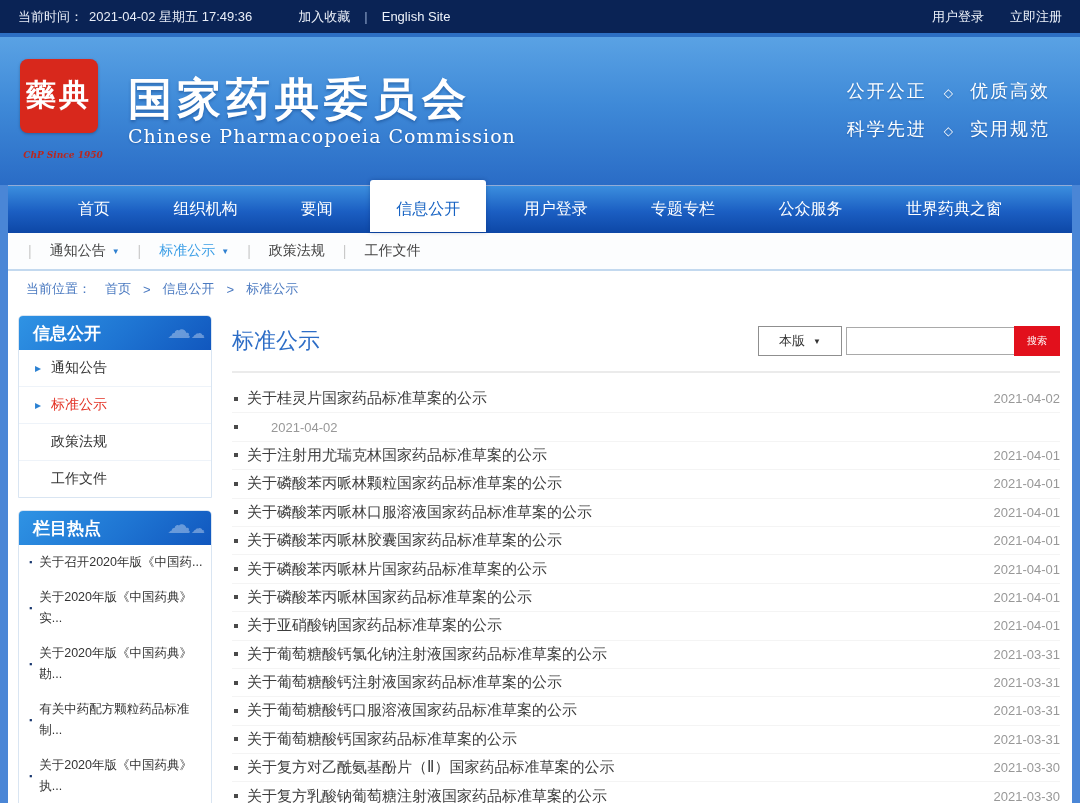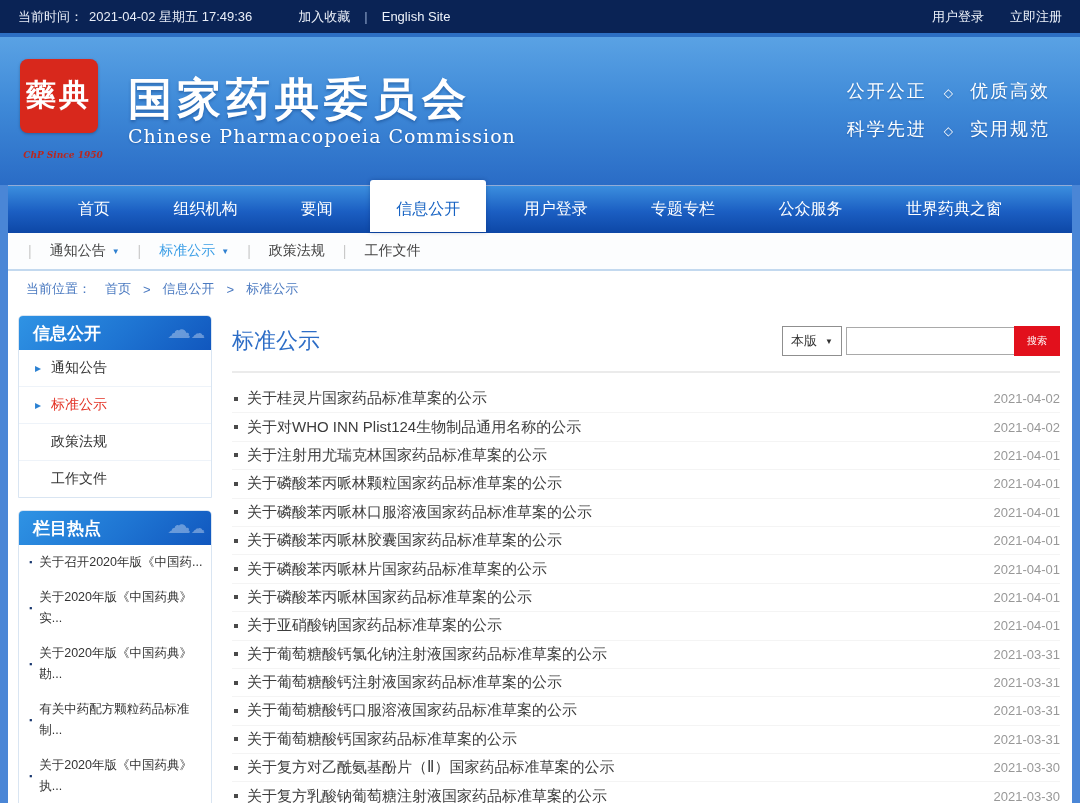--- a/index.html
+++ b/index.html
@@ -79,7 +79,7 @@
   .title-row{height:52px;display:flex;align-items:center;}
   .page-title{font-size:22px;color:#2d6dc6;flex:1;}
   .search-scope{height:28px;border:1px solid #8f8f8f;background:#fff;display:flex;align-items:center;
-    padding:0 8px;font-size:13px;color:#333;margin-right:4px;cursor:pointer;}
+    padding:0 20px;font-size:13px;color:#333;margin-right:4px;cursor:pointer;}
   .scope-caret{font-size:8px;color:#333;margin-left:8px;}
   .search-input{height:28px;width:168px;border:1px solid #a9a9a9;border-right:none;box-sizing:border-box;
     padding:0 6px;font-size:13px;outline:none;}

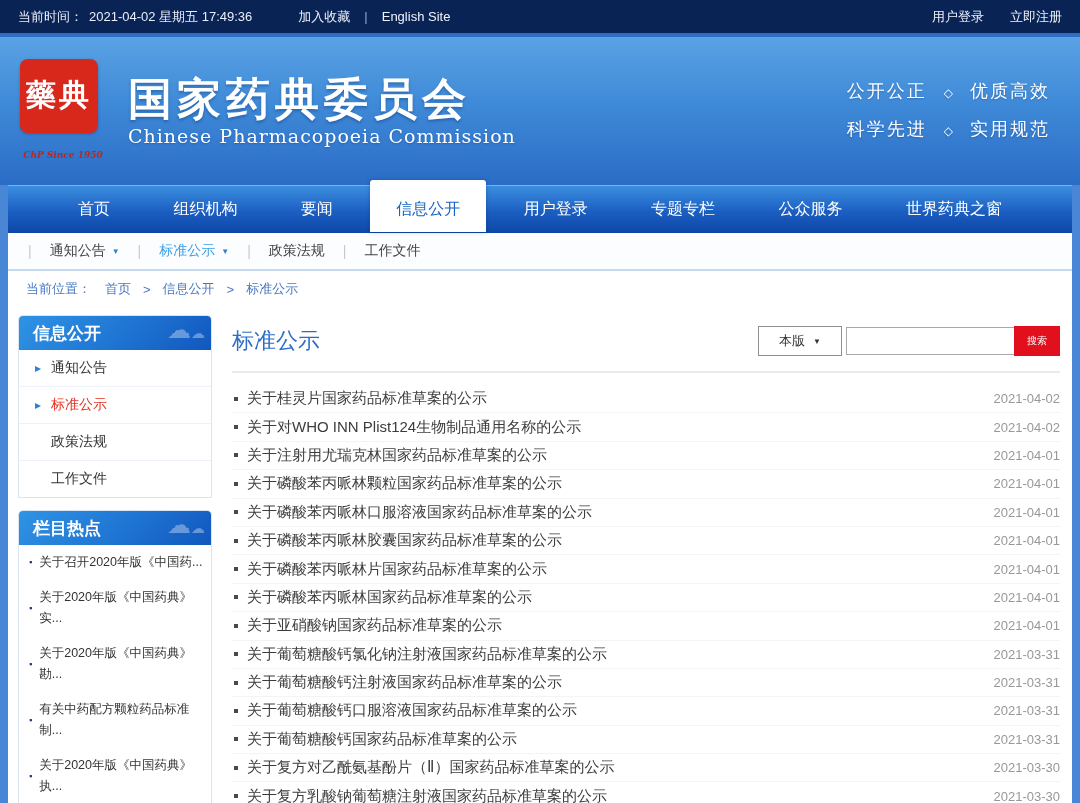--- a/index.html
+++ b/index.html
@@ -240,7 +240,6 @@
           </div>
           <div class="ann-row">
             <span class="ann-bullet"></span>
-            <a class="ann-title">关于对WHO INN Plist124生物制品通用名称的公示</a>
             <span class="ann-date">2021-04-02</span>
           </div>
           <div class="ann-row">

